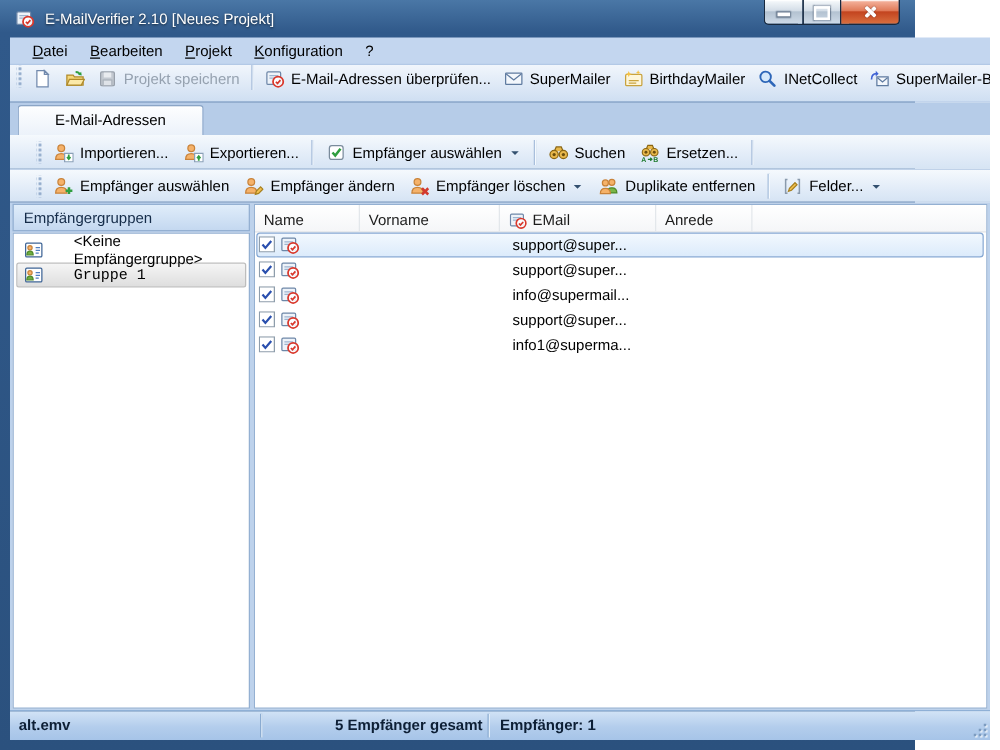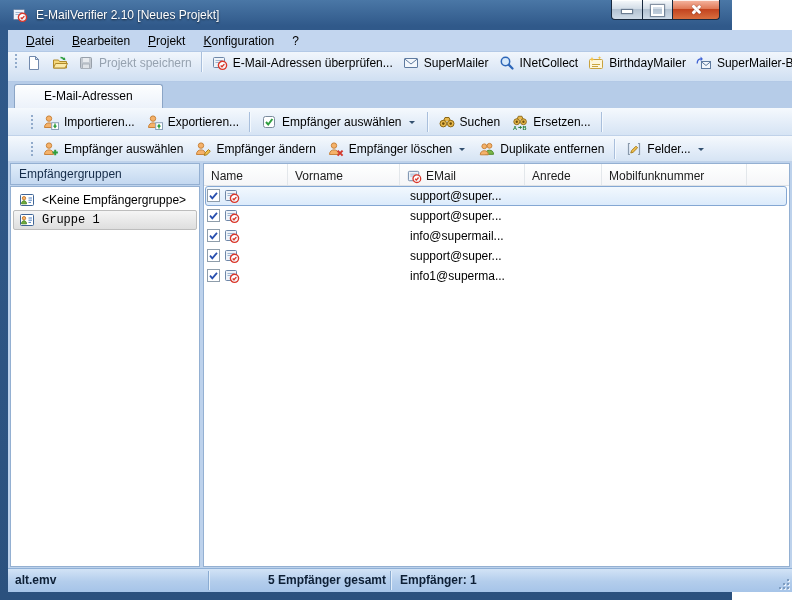--- a/index.html
+++ b/index.html
@@ -178,19 +178,19 @@
     </div>
     <div class="tbtn">
       <svg viewBox="0 0 16 16">
-          <circle cx="6.5" cy="6.5" r="4.2" fill="#d6e9fb" stroke="#2d66b8" stroke-width="1.5"></circle>
-          <path d="M9.9 9.9l3.6 3.6" stroke="#2d66b8" stroke-width="2.2" stroke-linecap="round"></path>
-        </svg>
-      <span>INetCollect</span>
-    </div>
-    <div class="tbtn">
-      <svg viewBox="0 0 16 16">
           <rect x="1.5" y="4.5" width="13" height="9" rx="1" fill="#fdf6db" stroke="#c8a23e"></rect>
           <path d="M4 1.8l.7 1.7 1.8.7-1.8.7L4 6.6l-.7-1.7-1.8-.7 1.8-.7z" fill="#f6c244"></path>
           <path d="M11.5 1l.5 1.3 1.4.5-1.4.5-.5 1.4-.5-1.4-1.3-.5 1.3-.5z" fill="#f6c244"></path>
           <path d="M4 9.5h8M4 11.5h6" stroke="#caa43f" fill="none"></path>
         </svg>
       <span>BirthdayMailer</span>
+    </div>
+    <div class="tbtn">
+      <svg viewBox="0 0 16 16">
+          <circle cx="6.5" cy="6.5" r="4.2" fill="#d6e9fb" stroke="#2d66b8" stroke-width="1.5"></circle>
+          <path d="M9.9 9.9l3.6 3.6" stroke="#2d66b8" stroke-width="2.2" stroke-linecap="round"></path>
+        </svg>
+      <span>INetCollect</span>
     </div>
     <div class="tbtn">
       <svg viewBox="0 0 16 16">

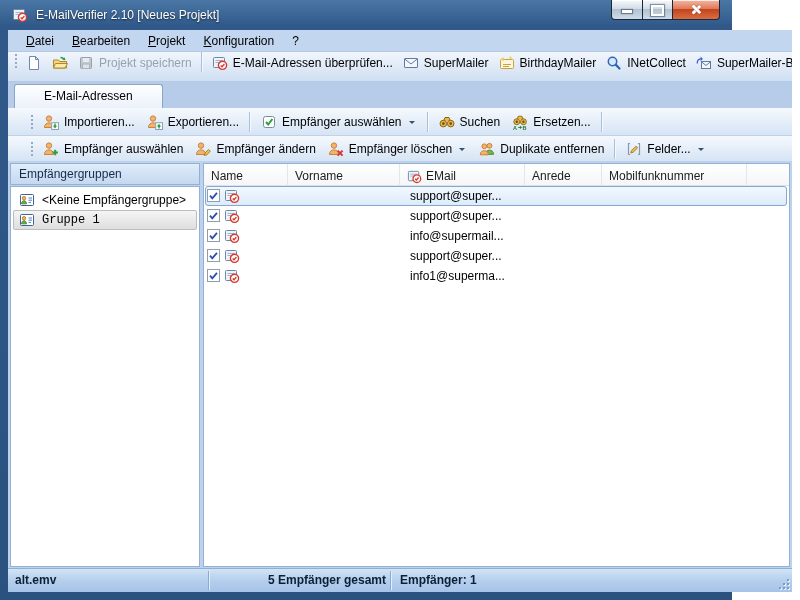--- a/index.html
+++ b/index.html
@@ -344,9 +344,6 @@
       <div class="th" style="width:77px">
           <span>Anrede</span>
         </div>
-      <div class="th" style="width:145px">
-          <span>Mobilfunknummer</span>
-        </div>
       <div class="th" style="flex:1;border-right:none"></div>
     </div>
     <div class="rows">

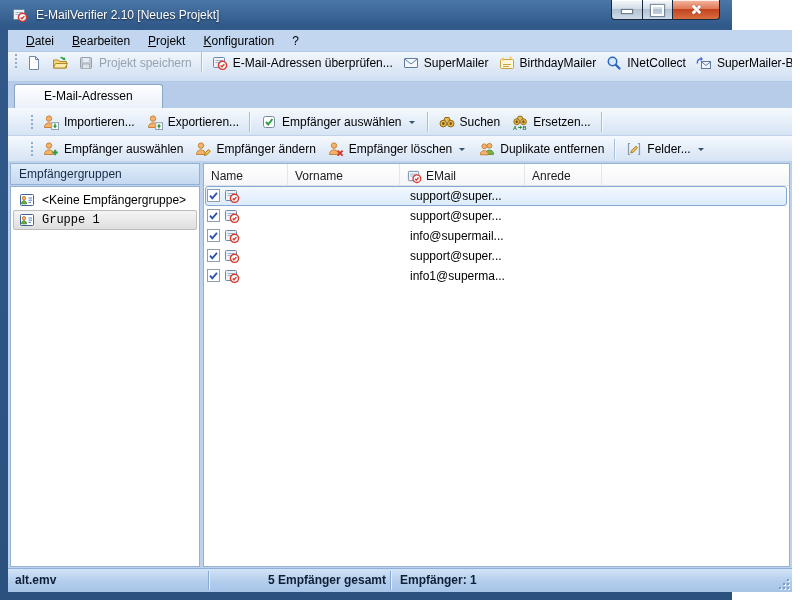--- a/index.html
+++ b/index.html
@@ -53,7 +53,7 @@
   .groups-panel{position:absolute;left:10px;top:163px;width:190px;height:404px;}
   .panel-header{height:22px;line-height:21px;background:linear-gradient(180deg,#e0edfa 0%,#c4d8f0 100%);border:1px solid #94b0d2;box-sizing:border-box;padding-left:8px;color:#152c49;}
   .panel-list{position:absolute;left:0;top:23px;right:0;bottom:0;background:#fff;border:1px solid #94b0d2;box-sizing:border-box;padding:3px 2px;}
-  .group-item{display:flex;align-items:center;gap:7px;height:20px;padding:0 5px;border:1px solid rgba(0,0,0,0);border-radius:2px;box-sizing:border-box;}
+  .group-item{display:flex;align-items:center;gap:24px;height:20px;padding:0 5px;border:1px solid rgba(0,0,0,0);border-radius:2px;box-sizing:border-box;}
   .group-item.selected{background:linear-gradient(180deg,#f5f5f5,#dedede);border-color:#bdbdbd;font-family:Liberation Mono, monospace;}
   .group-item svg{width:16px;height:16px;flex:0 0 16px;}
   .splitter{position:absolute;left:200px;top:163px;width:3px;height:404px;}

